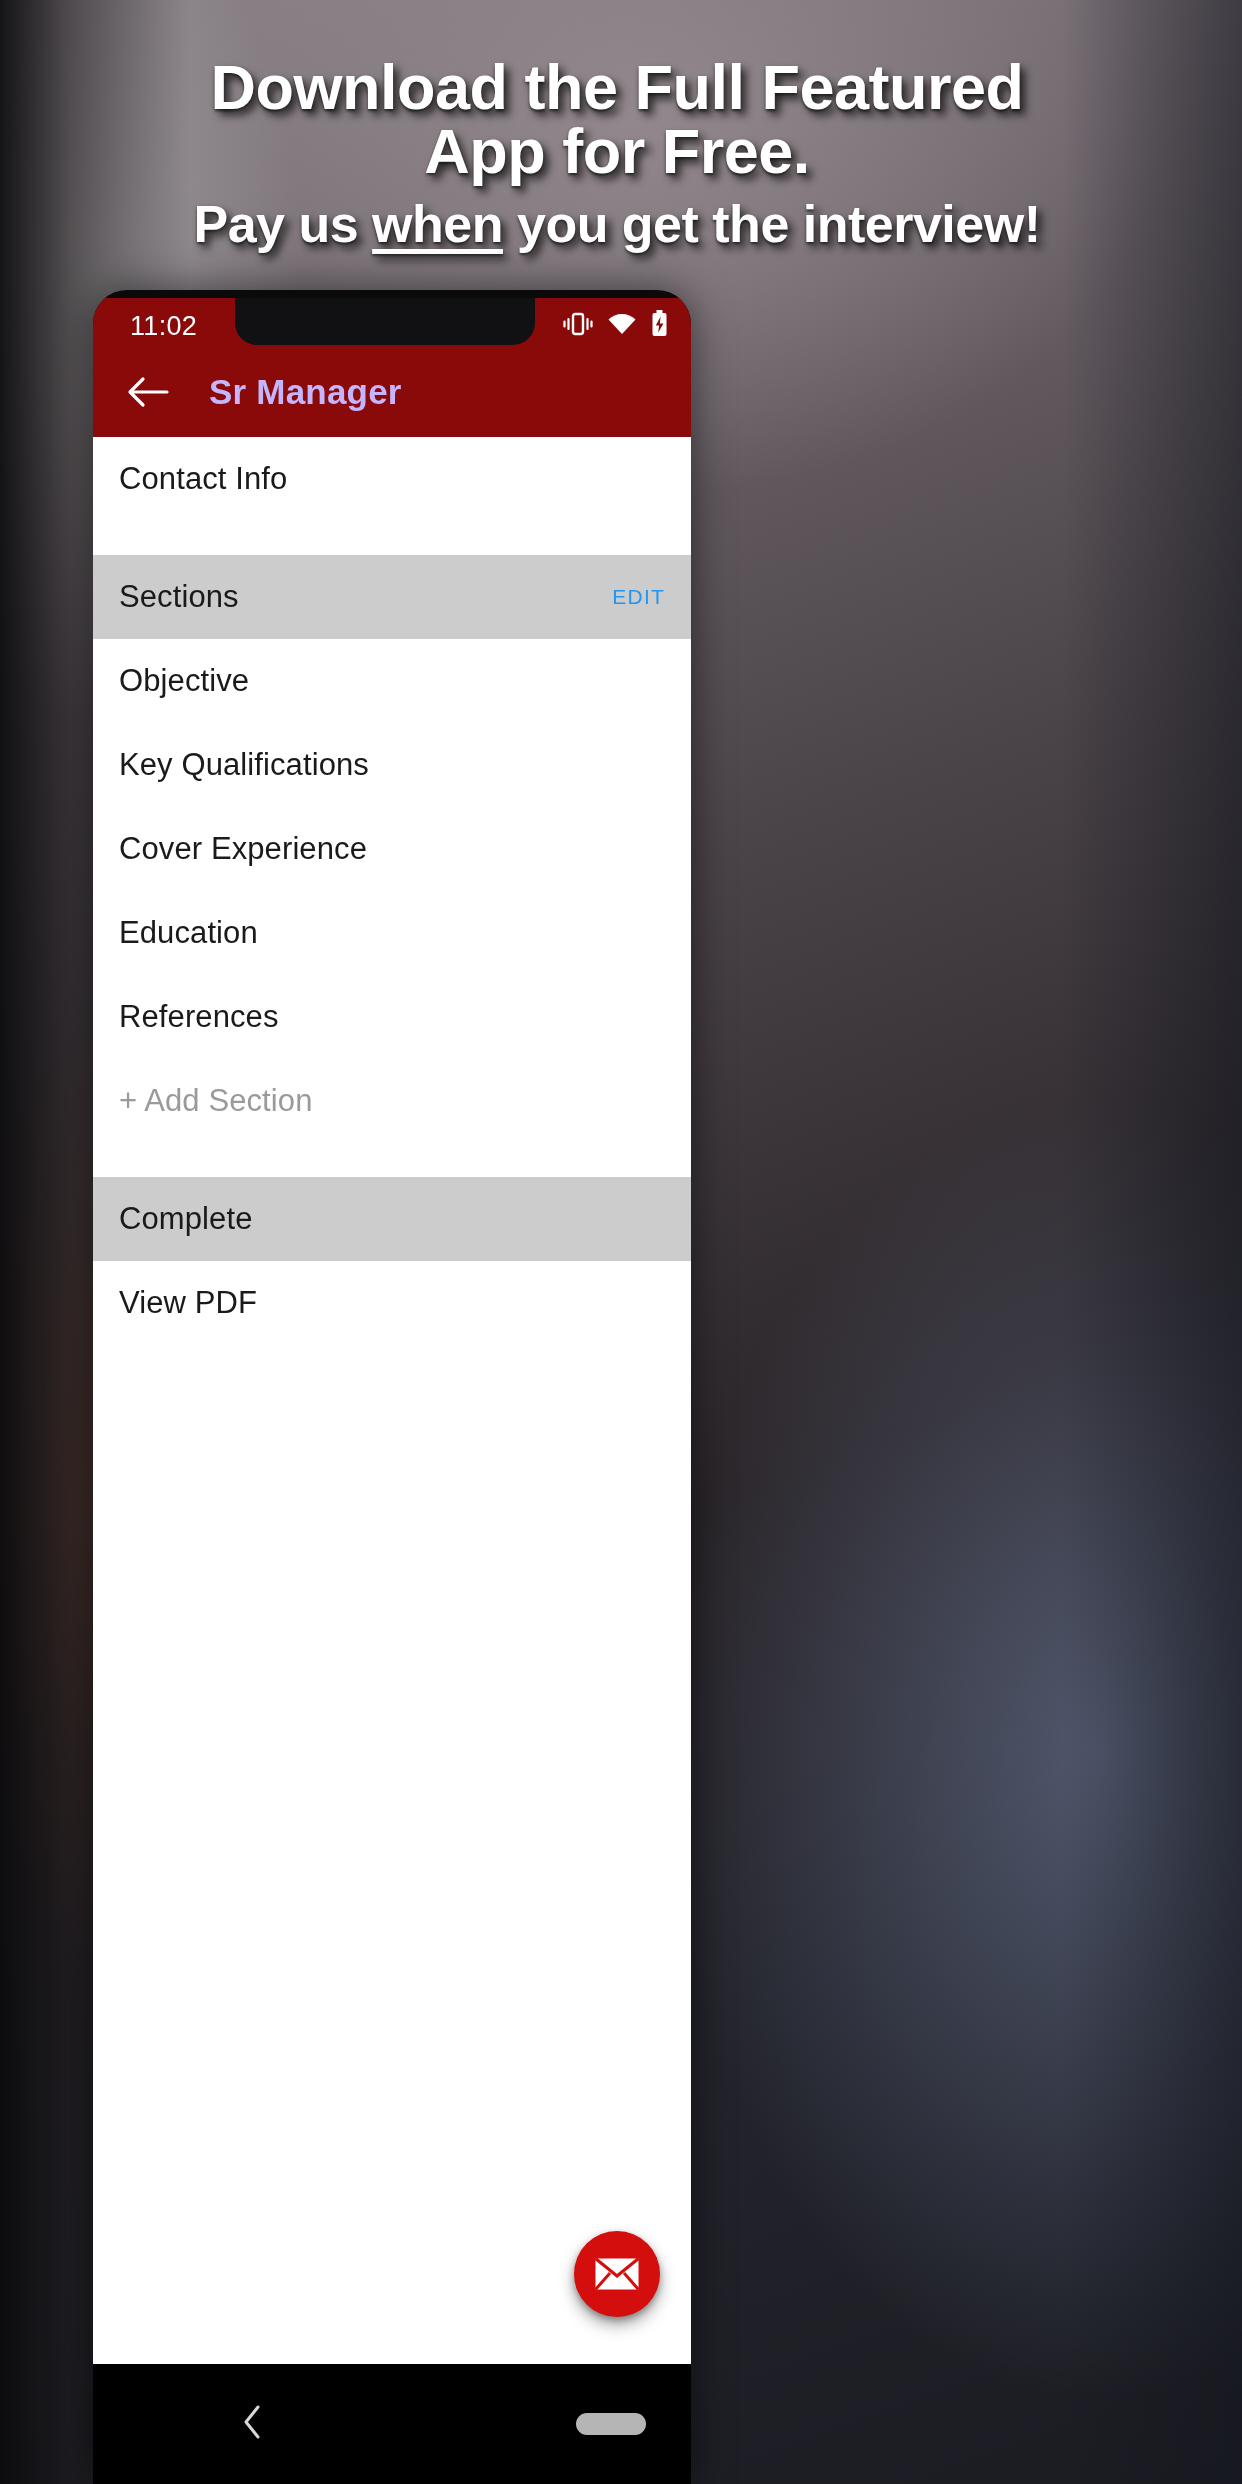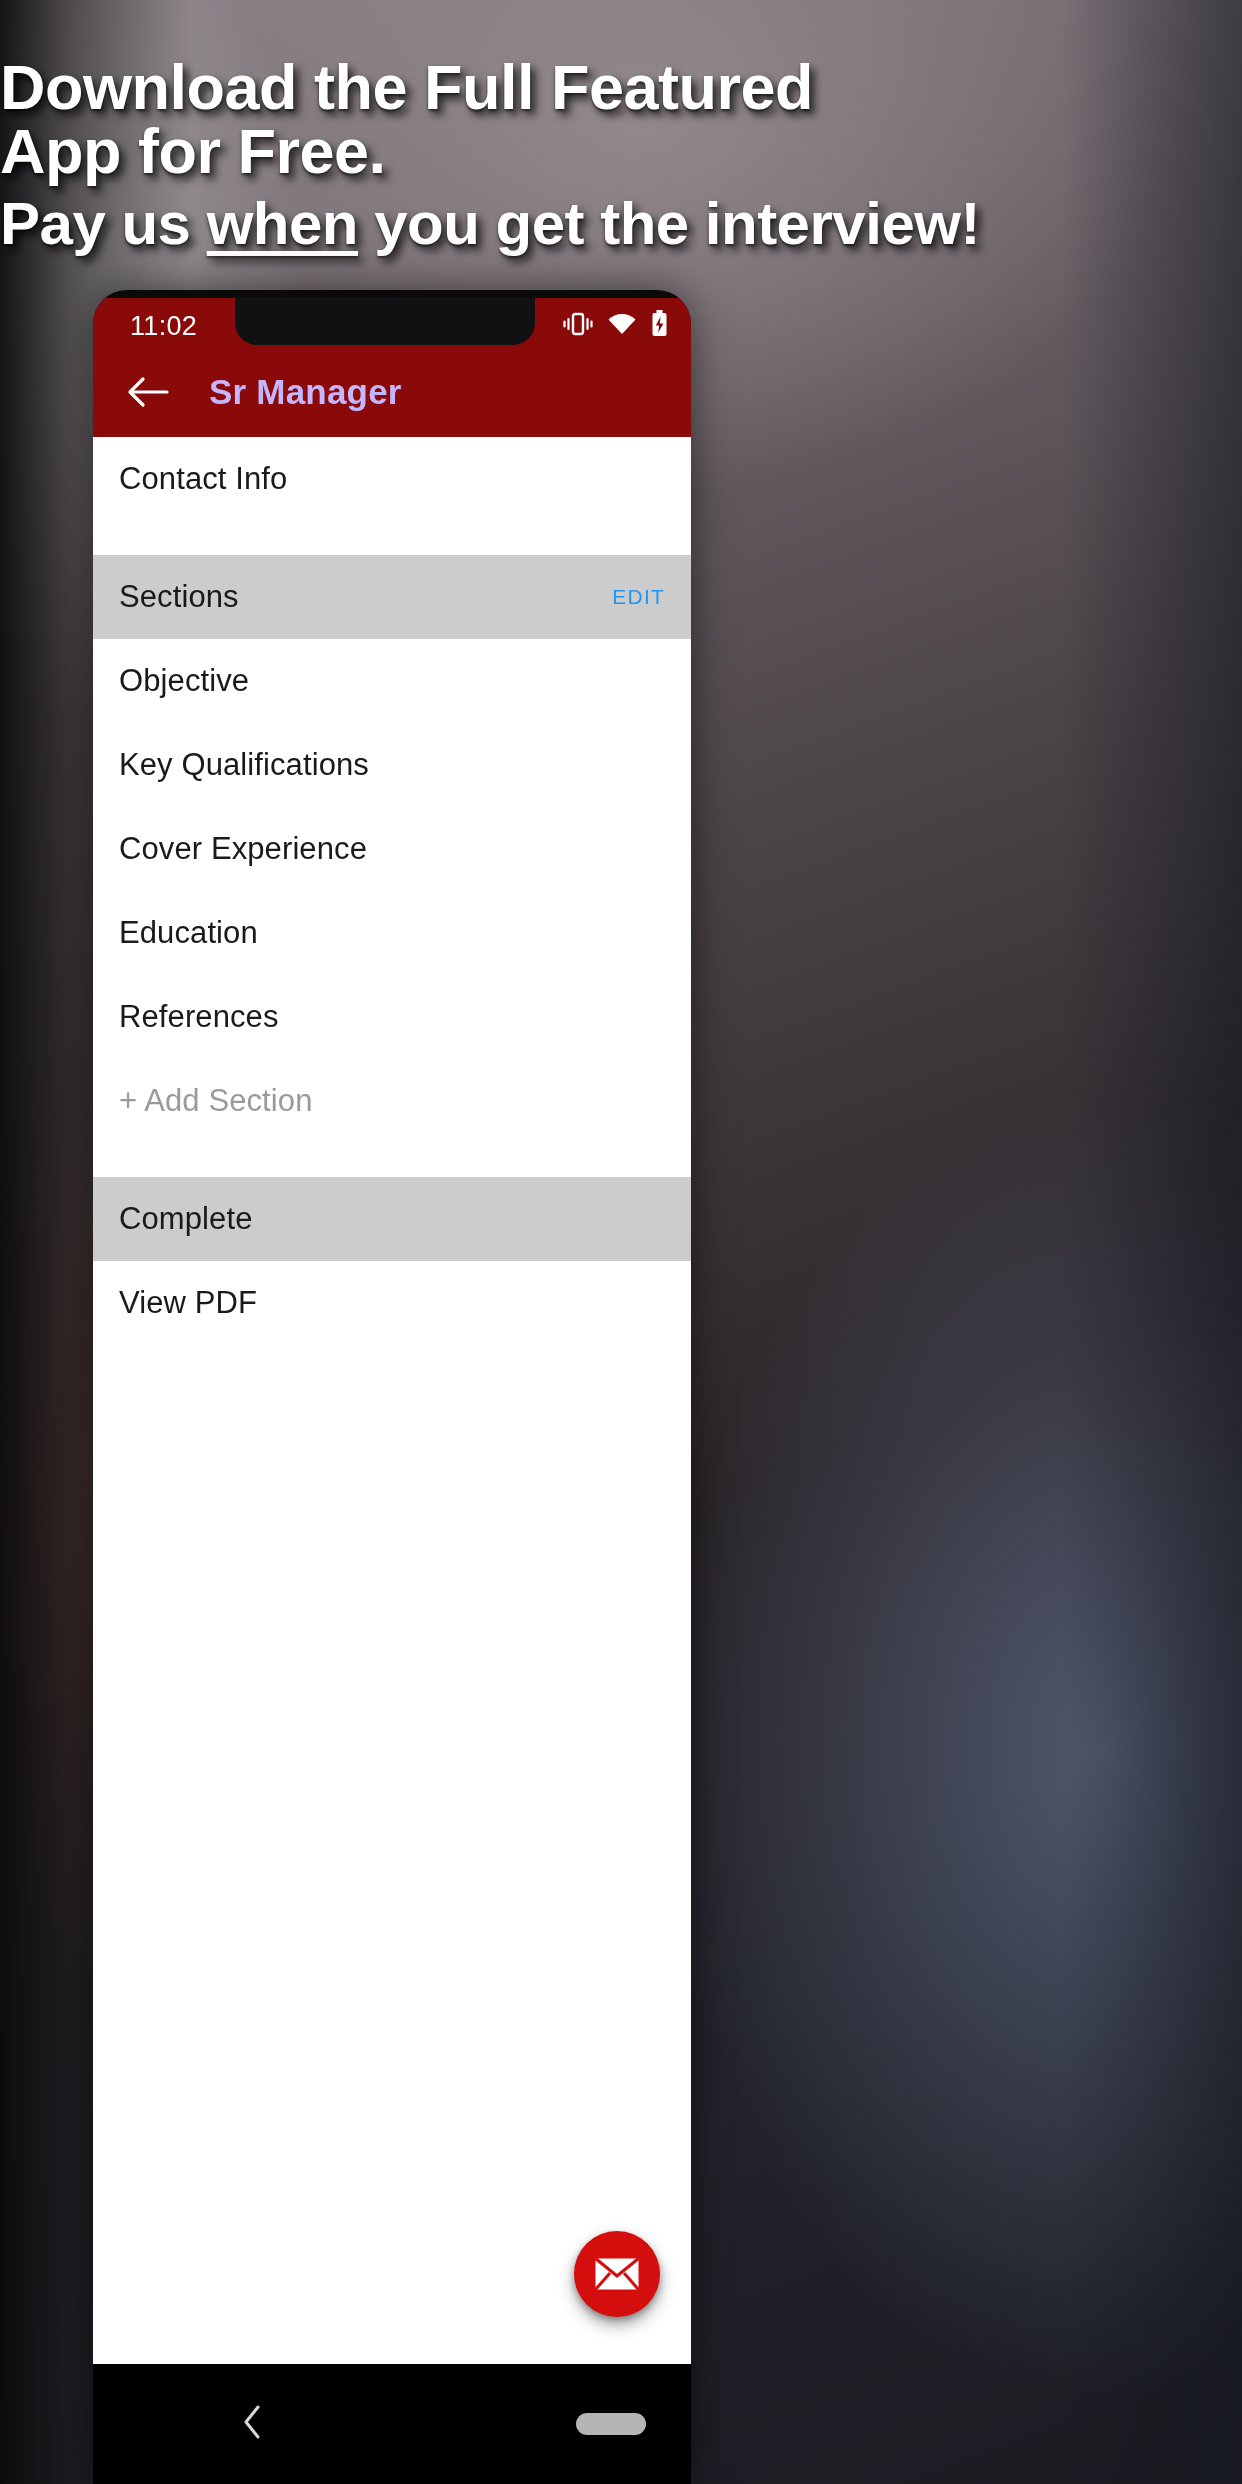--- a/index.html
+++ b/index.html
@@ -31,7 +31,7 @@
   .headline{
     position:absolute;
     top:55px; left:0; right:8px;
-    text-align:left;
+    text-align:center;
     color:#ffffff;
     font-weight:bold;
     letter-spacing:-0.5px;

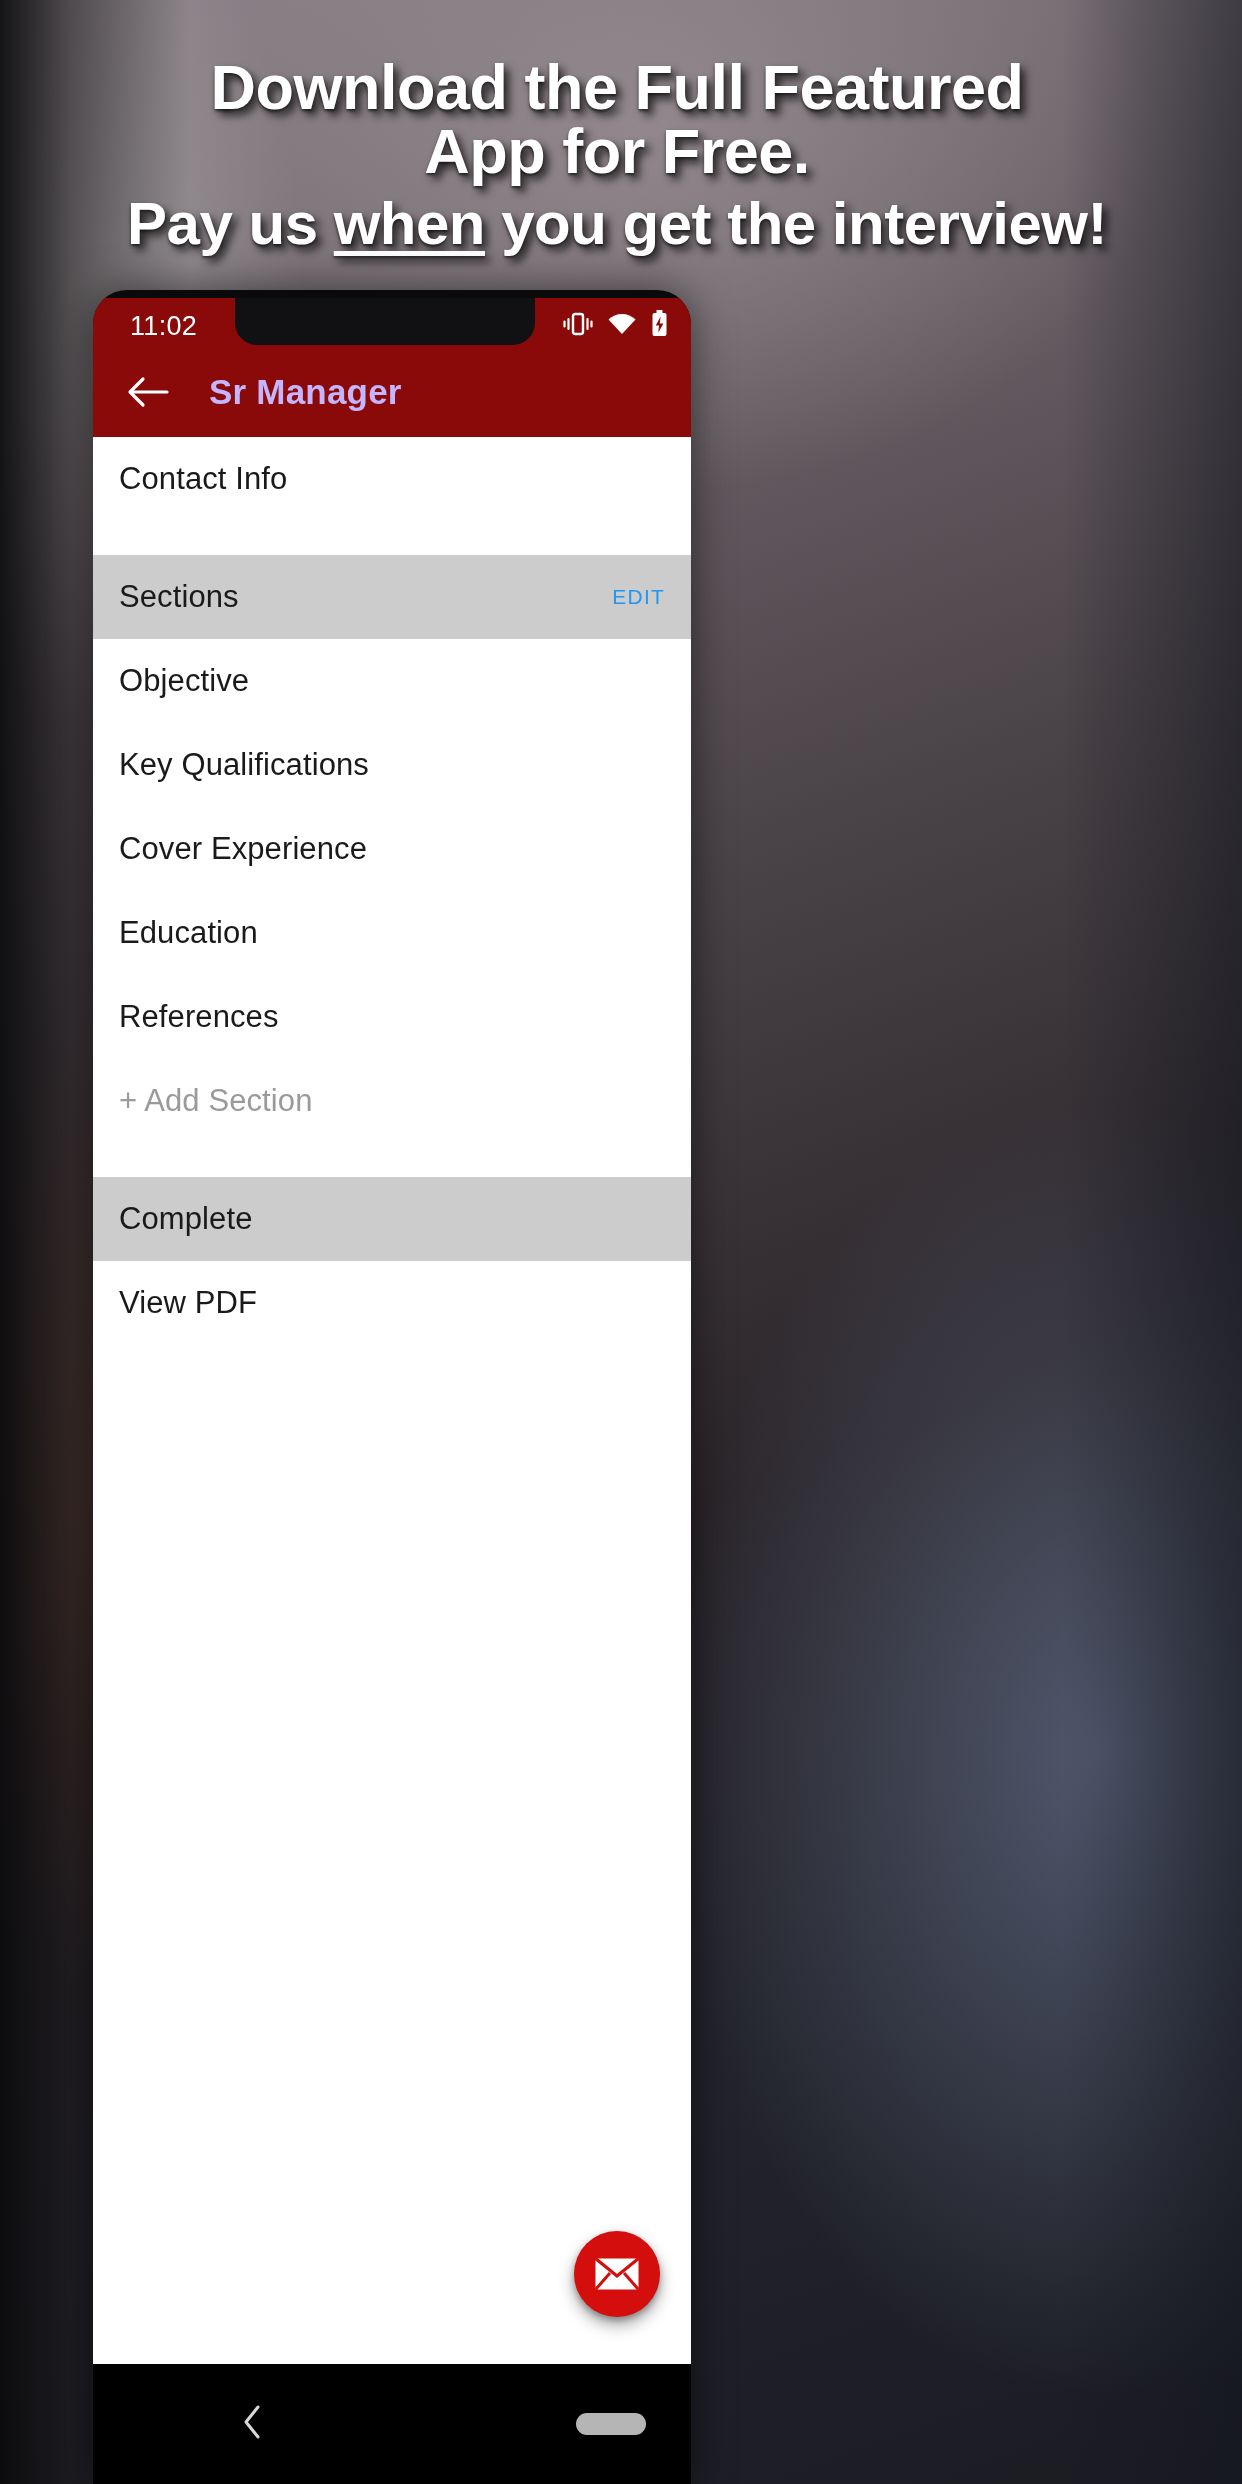--- a/index.html
+++ b/index.html
@@ -40,7 +40,7 @@
     pointer-events:none;
   }
   .hl-1, .hl-2 { font-size:63px; line-height:64px; }
-  .hl-3 { font-size:60px; line-height:58px; margin-top:12px; }
+  .hl-3 { font-size:52px; line-height:58px; margin-top:12px; }
   .hl-3 .u { text-decoration:underline; text-decoration-thickness:5px; text-underline-offset:7px; }
 
   

